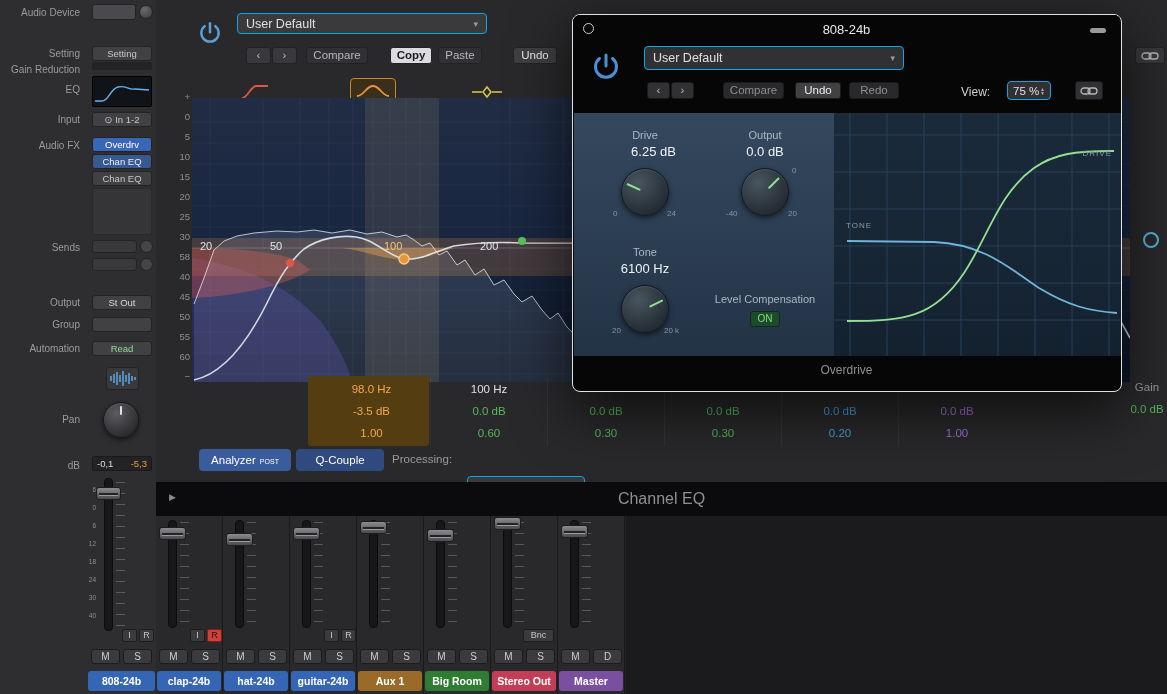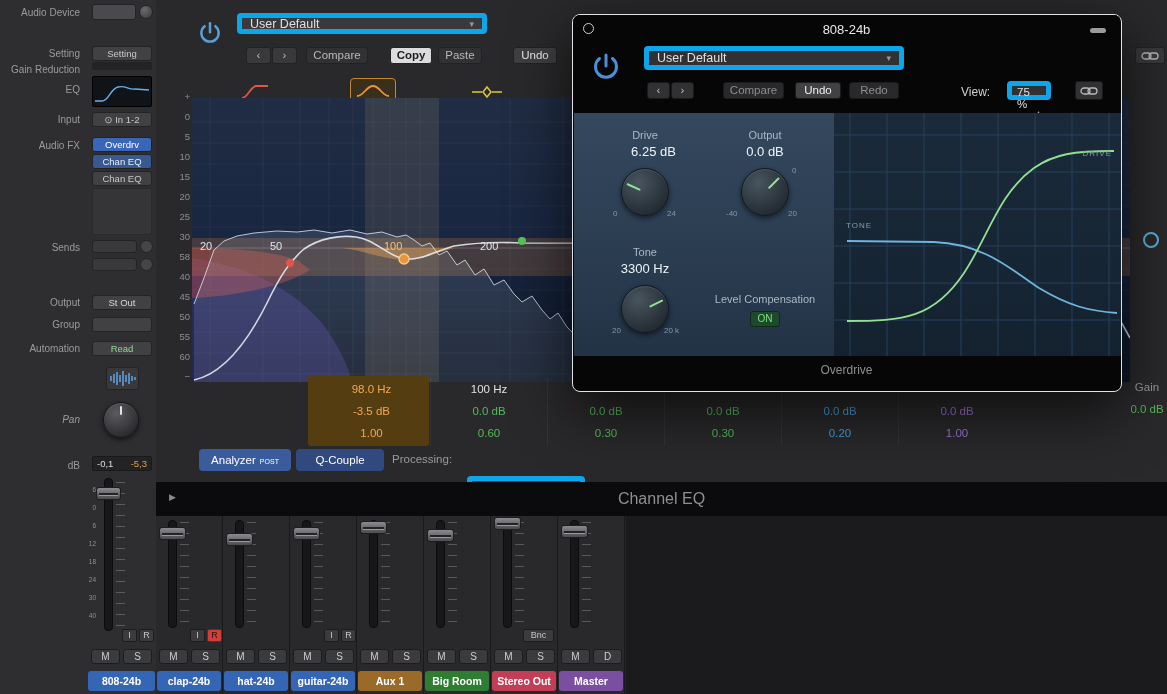--- a/index.html
+++ b/index.html
@@ -24,7 +24,7 @@
 
   
   .eq-window { position:absolute; left:156px; top:0; width:1011px; height:516px; background:#29292b; }
-  .dropdown { background:#3a3a3d; border:5px solid #0ea5e9; border-radius:4px; color:#e0e0e0;
+  .dropdown { background:#3a3a3d; border:1px solid #0ea5e9; border-radius:4px; color:#e0e0e0;
               font-size:12.5px; display:flex; align-items:center; padding:0 8px; }
   .dropdown .chev { margin-left:auto; color:#9a9a9a; font-size:9px; }
   .spin { display:flex; flex-direction:column; justify-content:center; line-height:4px;

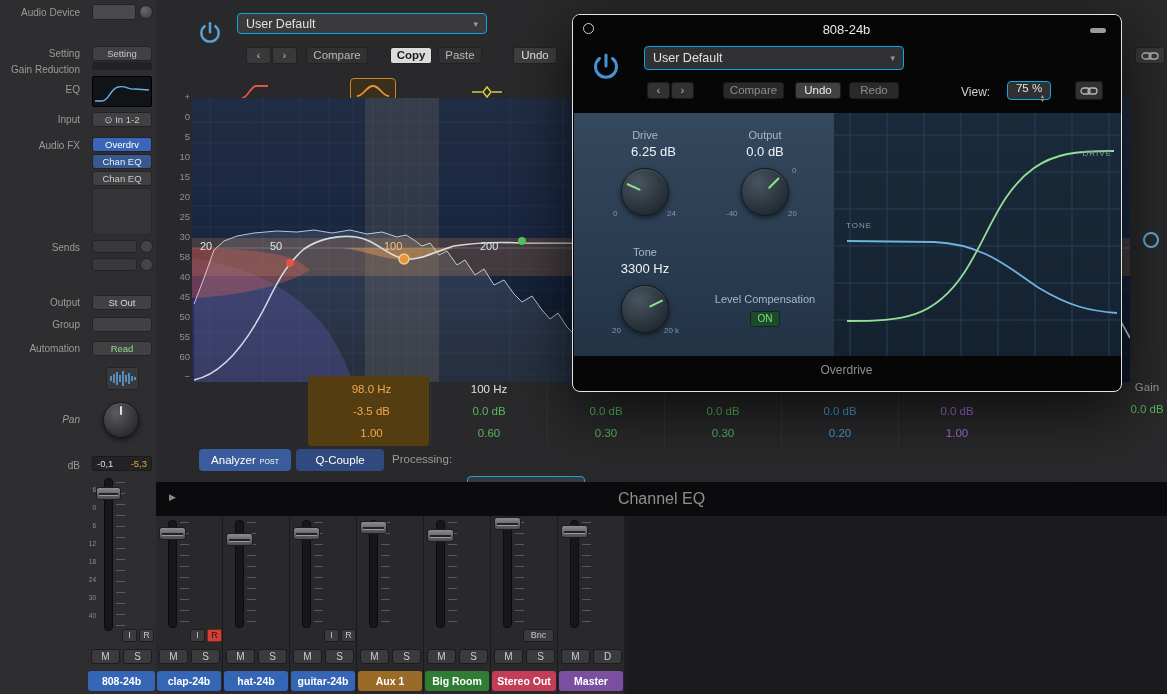--- a/index.html
+++ b/index.html
@@ -419,7 +419,7 @@
     <div class="od-btn" style="left:222px;top:67px;width:46px;height:17px;line-height:15px;background:#414144;color:#ececec;">Undo</div>
     <div class="od-btn" style="left:276px;top:67px;width:50px;height:17px;line-height:15px;">Redo</div>
     <span class="abs" style="left:388px;top:70px;font-size:12px;color:#cfcfcf;">View:</span>
-    <div class="dropdown abs" style="left:434px;top:66px;width:44px;height:19px;background:#313134;font-size:11.5px;padding:0 5px;flex-direction:column;">
+    <div class="dropdown abs" style="left:434px;top:66px;width:44px;height:19px;background:#313134;font-size:11.5px;padding:0 5px;">
       <span>75 %</span>
       <span class="spin">
           <span>▲</span>

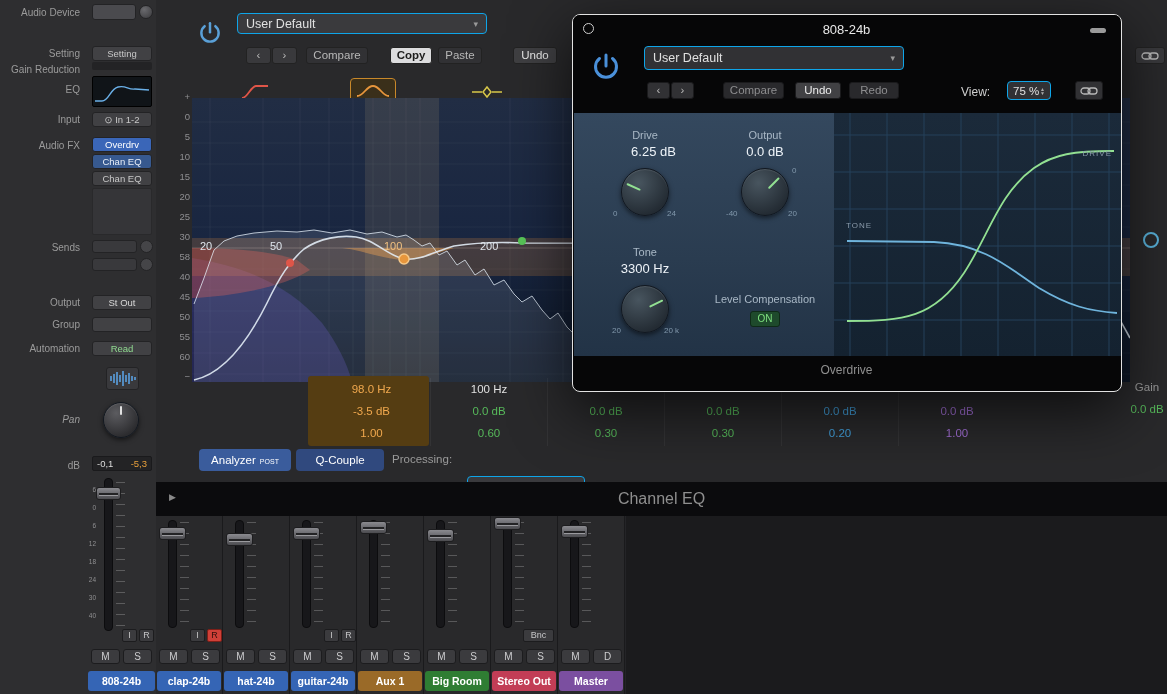--- a/index.html
+++ b/index.html
@@ -456,7 +456,7 @@
       <span class="tick" style="left:214px;top:96px;">20</span>
 
       <div class="od-lab" style="left:1px;top:133px;">Tone</div>
-      <div class="od-val" style="left:1px;top:148px;">3300 Hz</div>
+      <div class="od-val" style="left:1px;top:148px;">6100 Hz</div>
       <div class="knob" style="left:47px;top:172px;width:48px;height:48px;">
         <span class="ptr" style="transform:rotate(64deg);">
             <i></i>

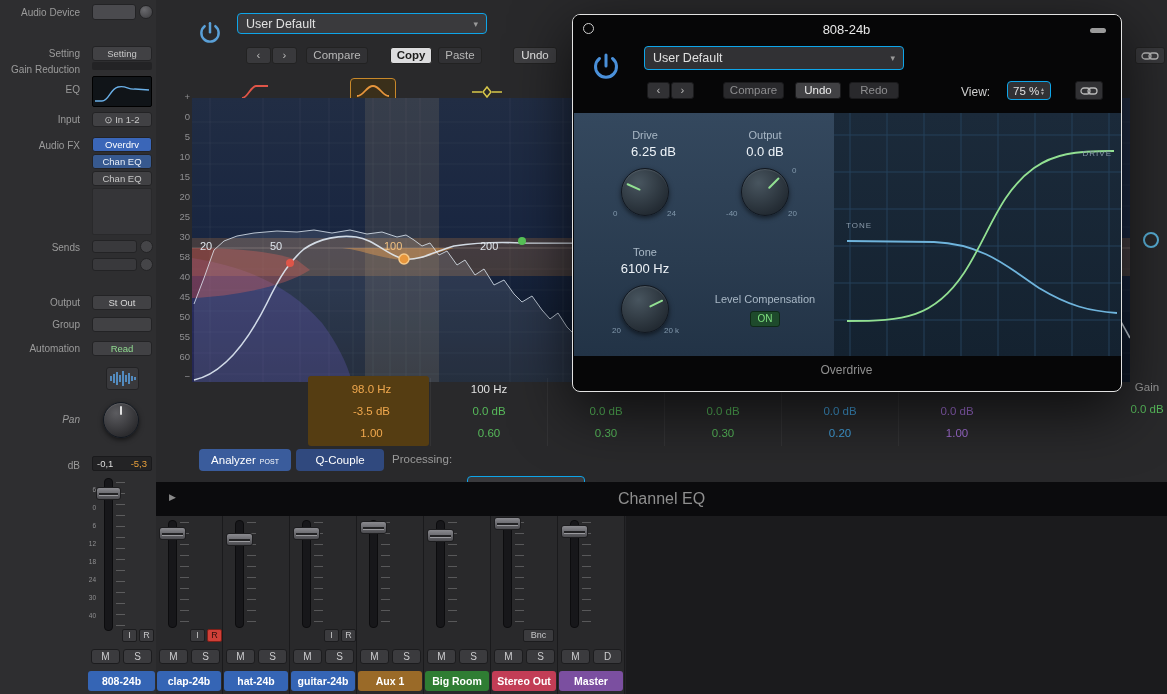--- a/index.html
+++ b/index.html
@@ -363,7 +363,7 @@
       </svg>
     </div>
 
-    <span class="ins-label" style="top:414px;font-style:italic;">Pan</span>
+    <span class="ins-label" style="top:414px;">Pan</span>
     <div class="knob" style="left:103px;top:402px;width:36px;height:36px;background:radial-gradient(circle at 36% 30%,#5c5c60,#2b2b2e 75%);">
       <span class="ptr" style="transform:rotate(0deg);">
           <i style="background:#e2e2e2;height:9px;"></i>

